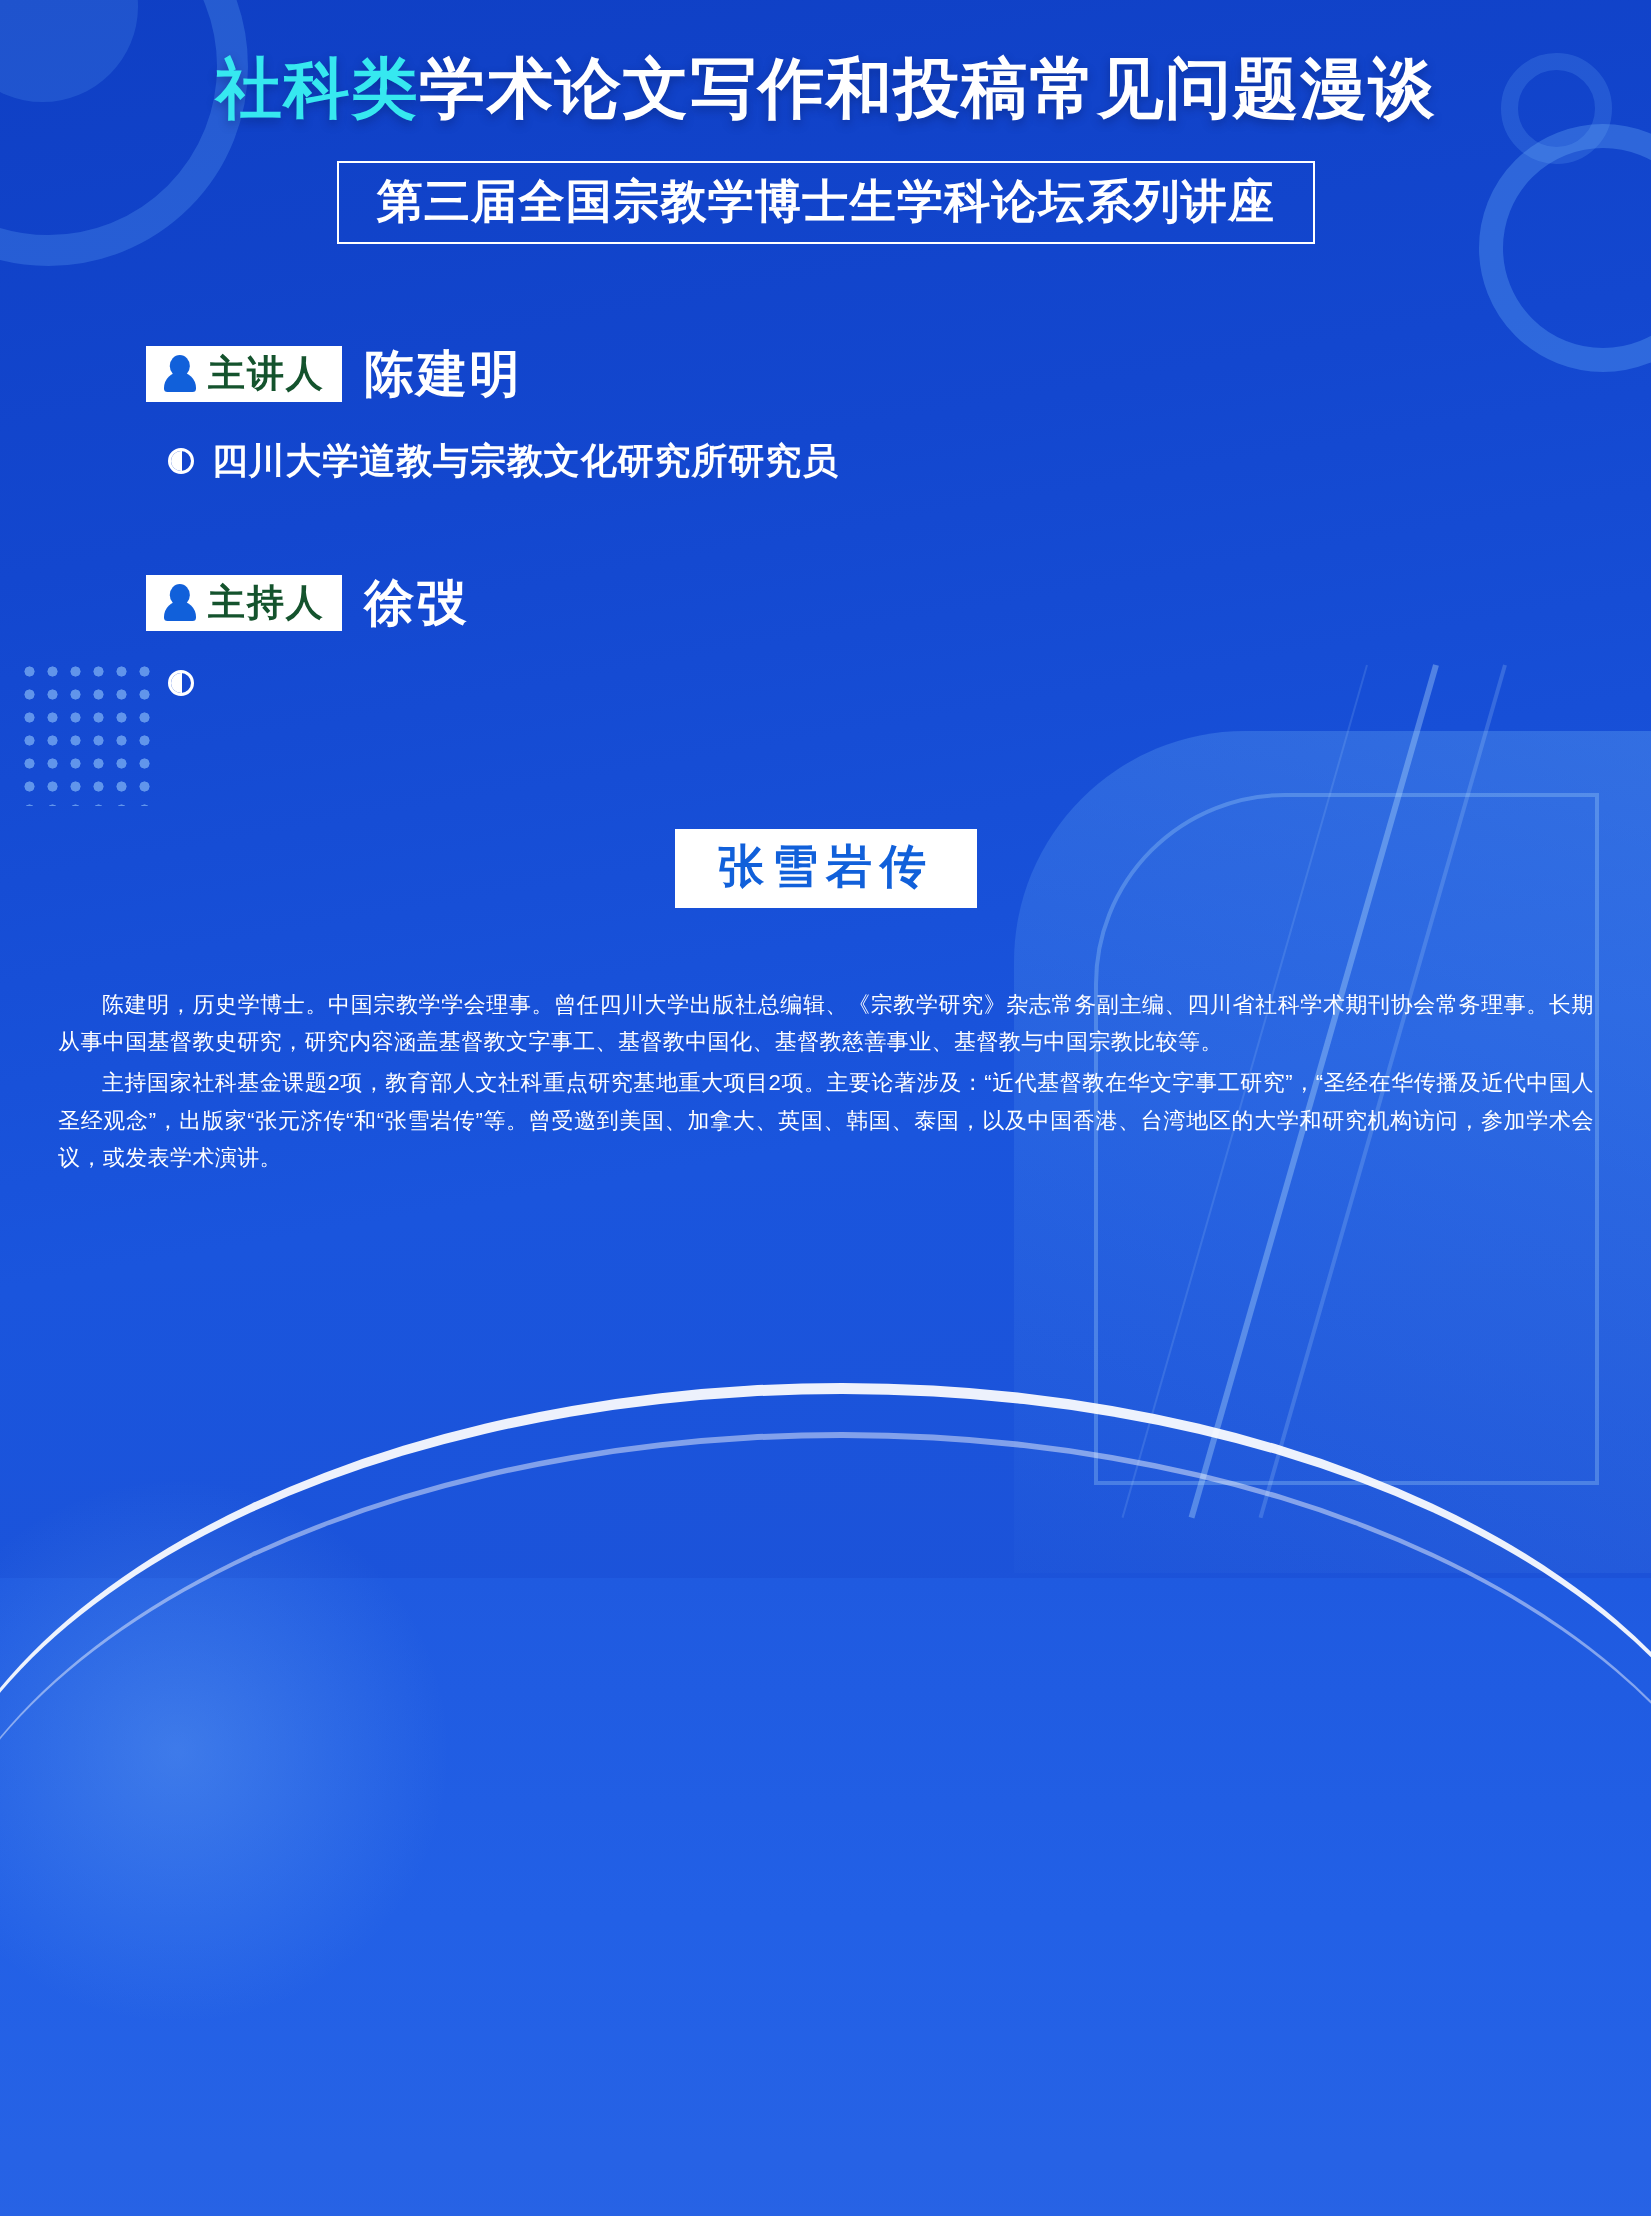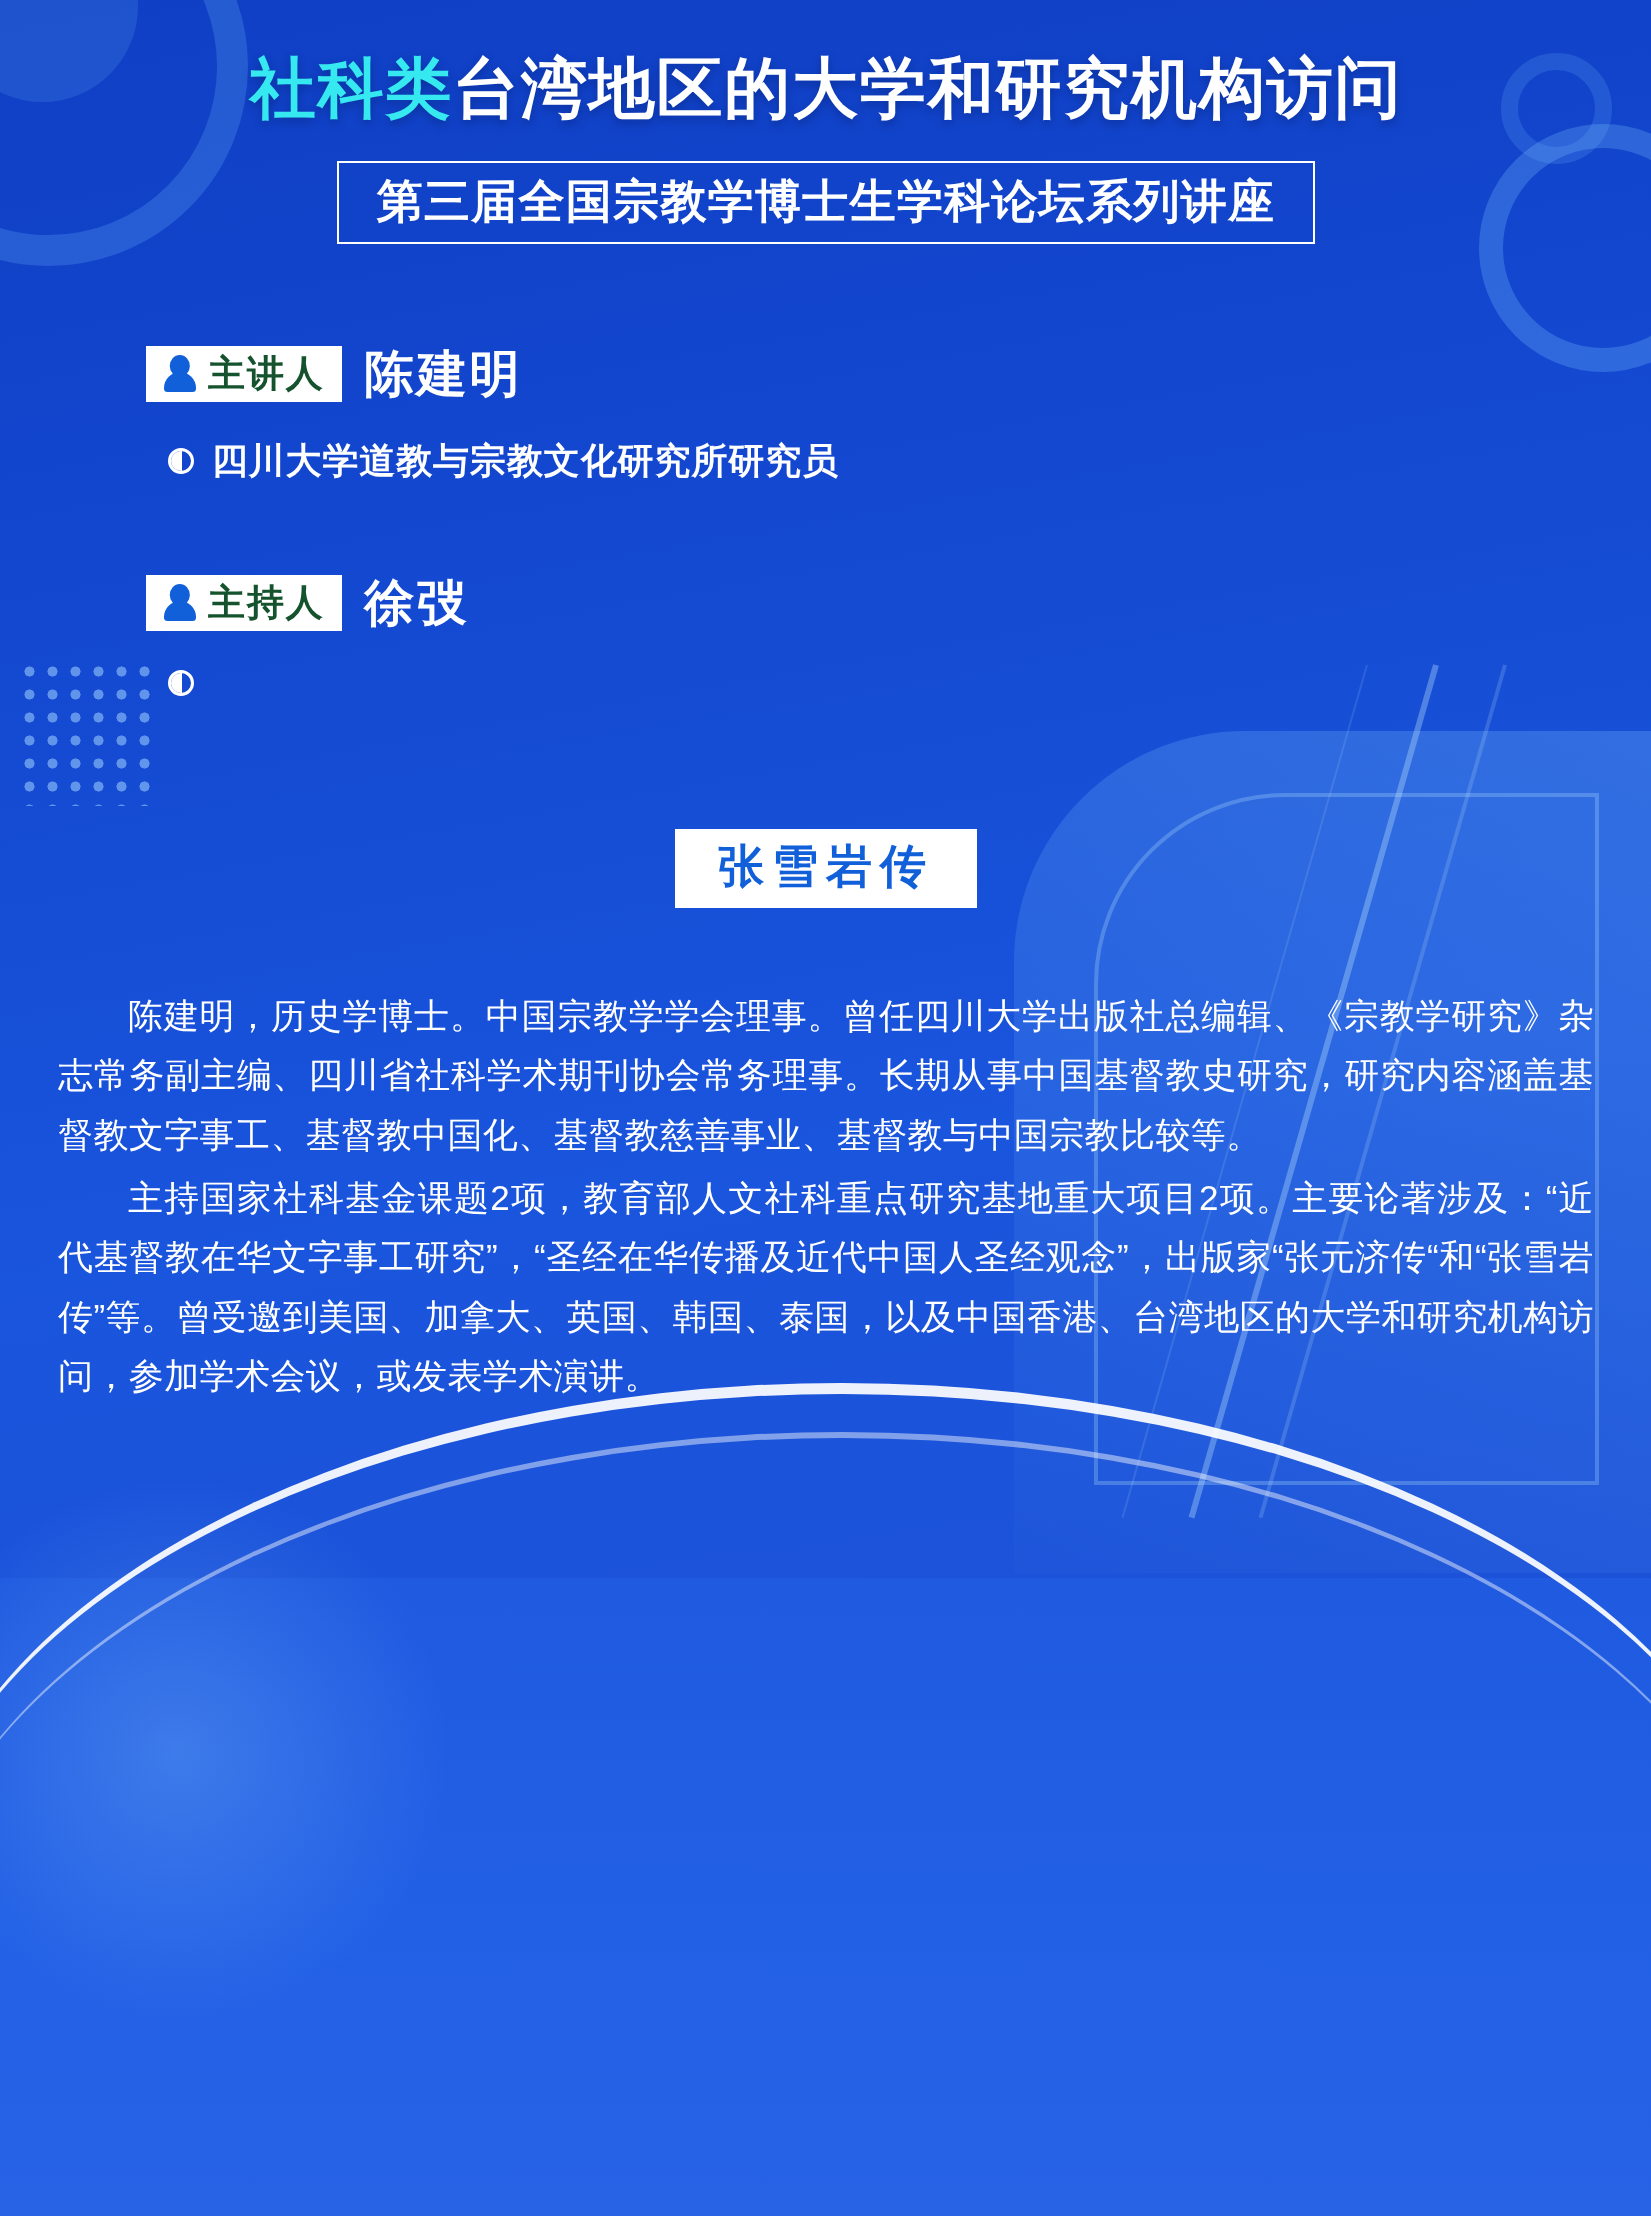--- a/index.html
+++ b/index.html
@@ -250,7 +250,7 @@
 
 
     <div class="main-title">
-      <span class="hl">社科类</span><span class="rest">台湾地区的大学和研究机构访问</span>
+      <span class="hl">社科类</span><span class="rest">学术论文写作和投稿常见问题漫谈</span>
     </div>
 
     <div class="subtitle-wrap">

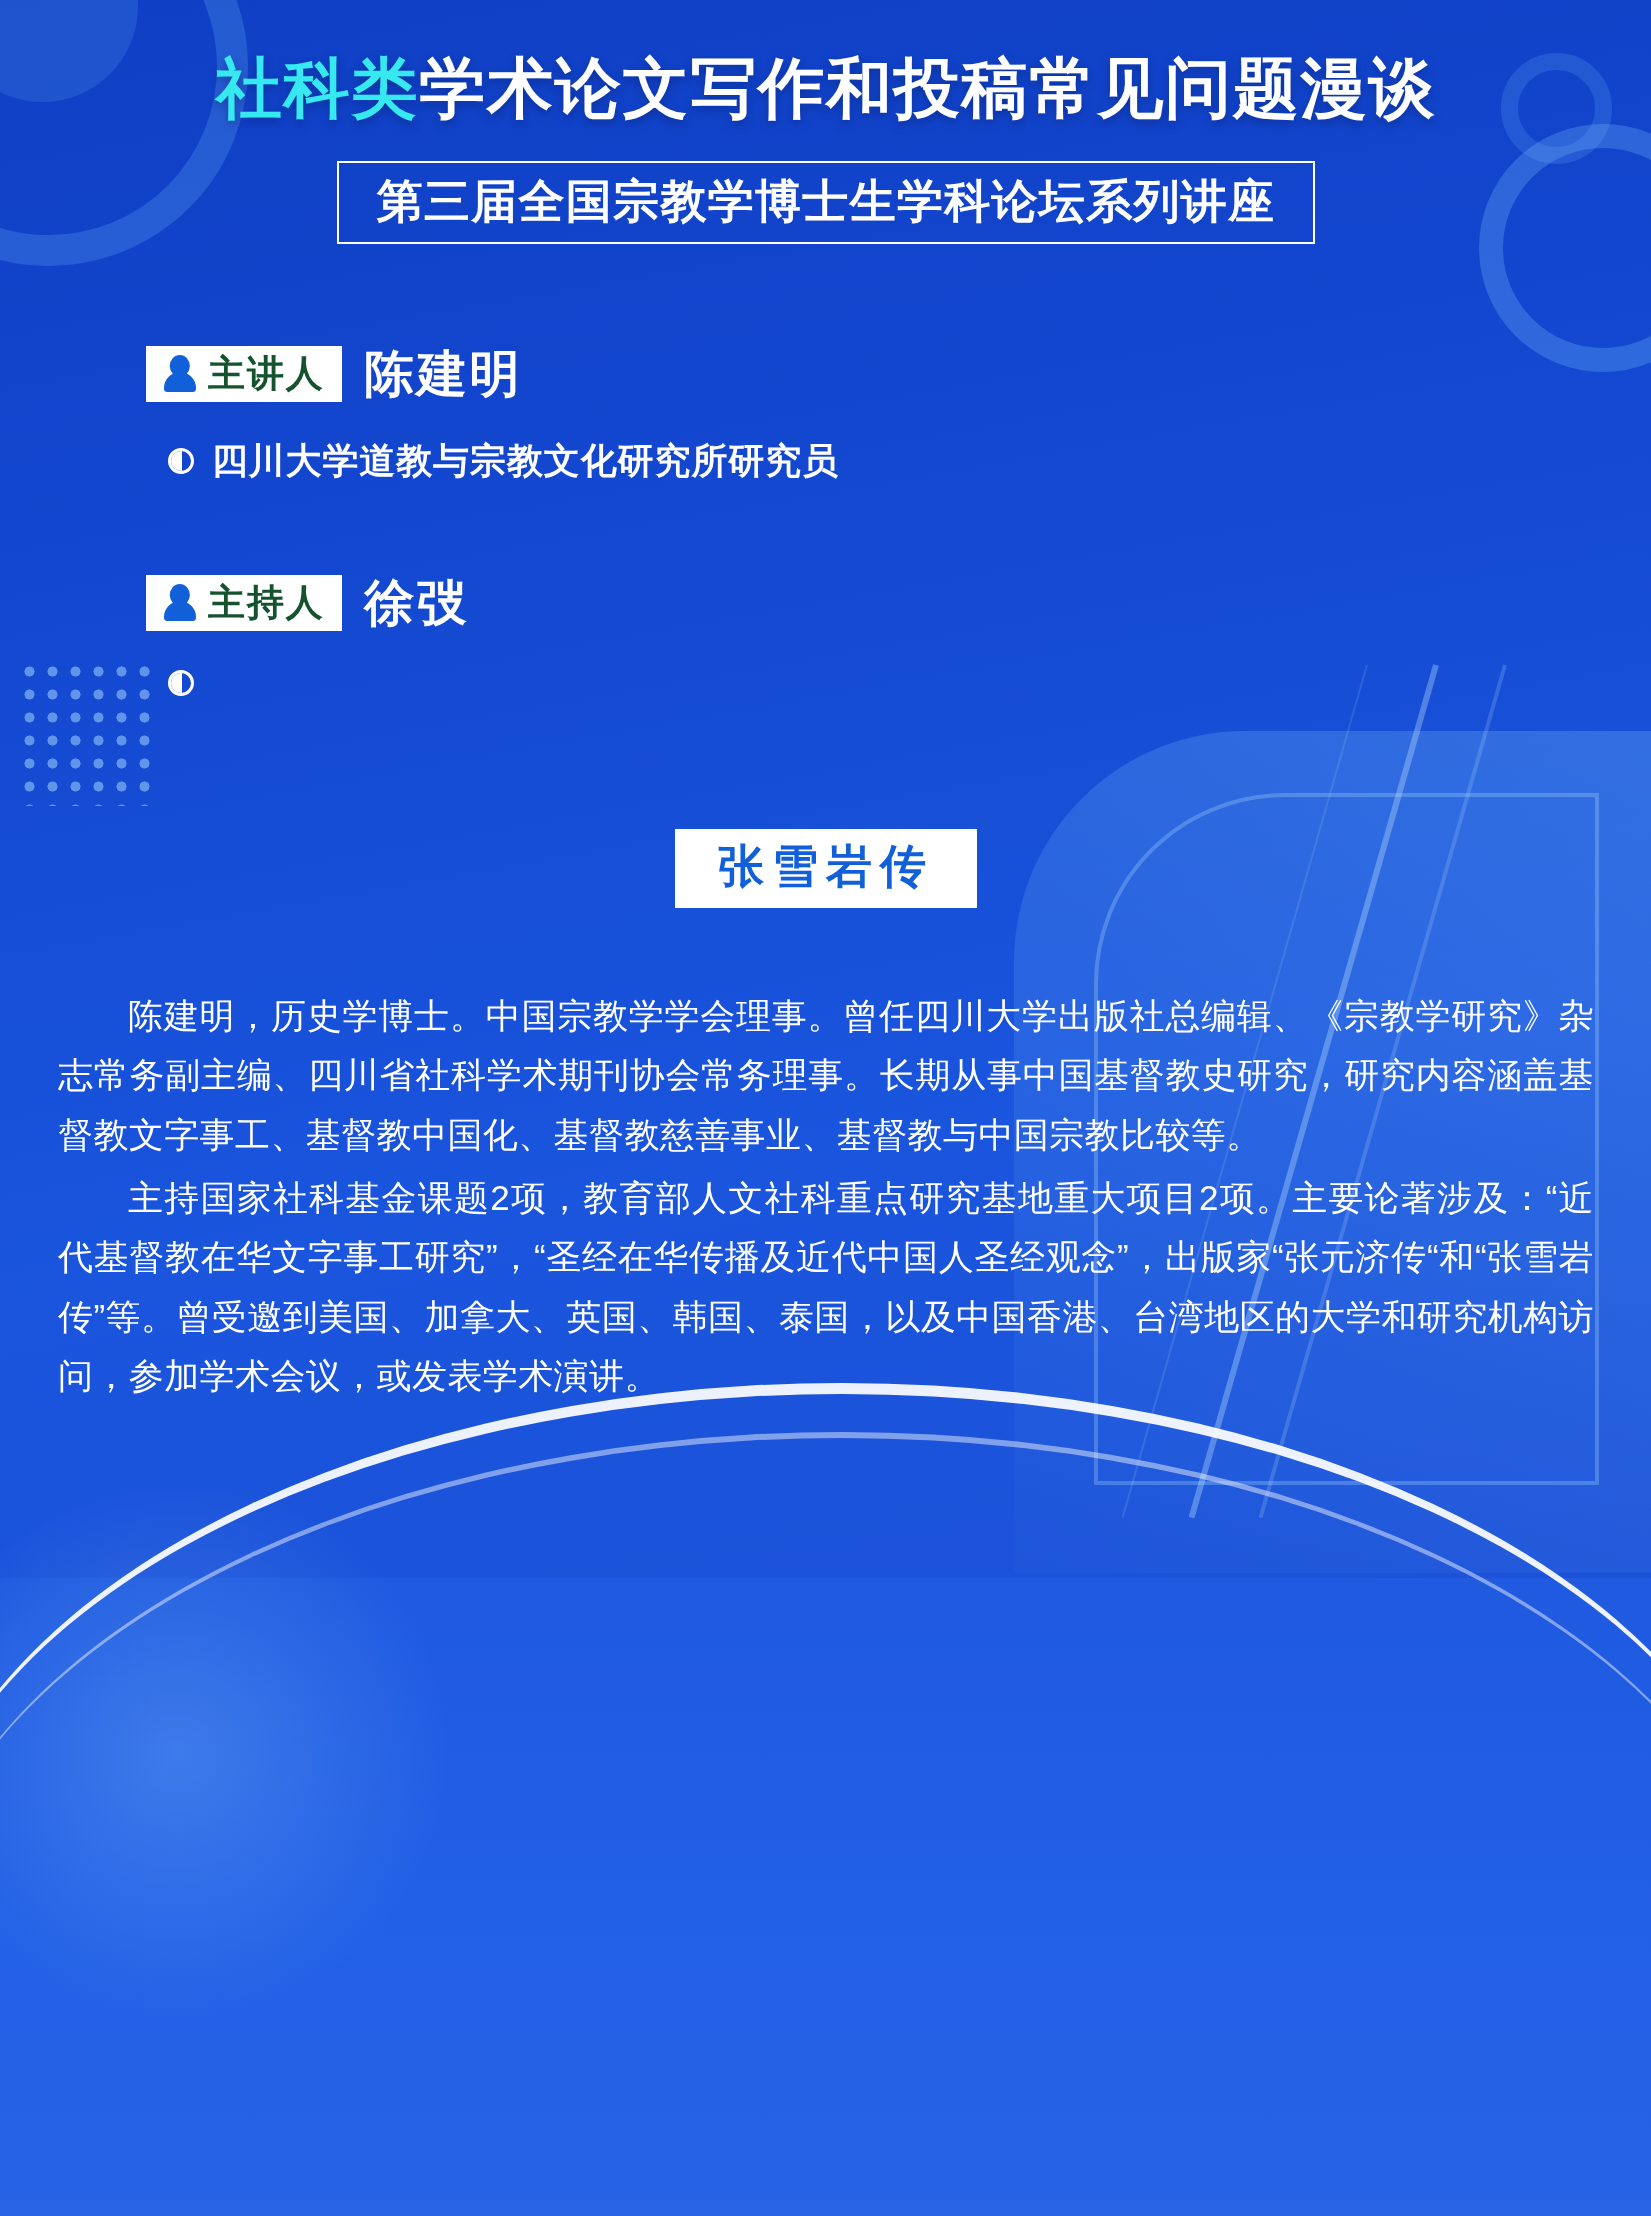--- a/index.html
+++ b/index.html
@@ -220,7 +220,7 @@
   
   .bio{
     margin:78px 58px 0 58px;
-    font-size:35px; font-weight:500; color:#ffffff;
+    font-size:22px; font-weight:500; color:#ffffff;
     line-height:1.70; text-align:justify; letter-spacing:0.4px;
   }
   .bio p{ text-indent:2em; }

